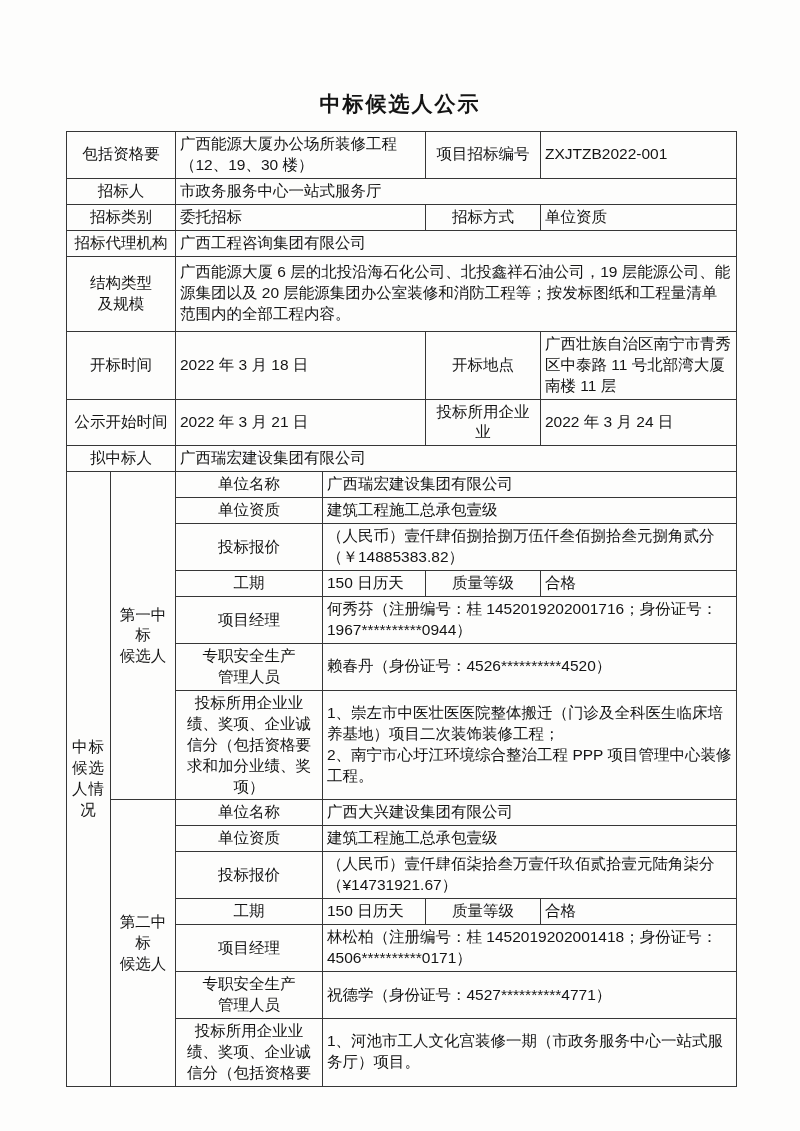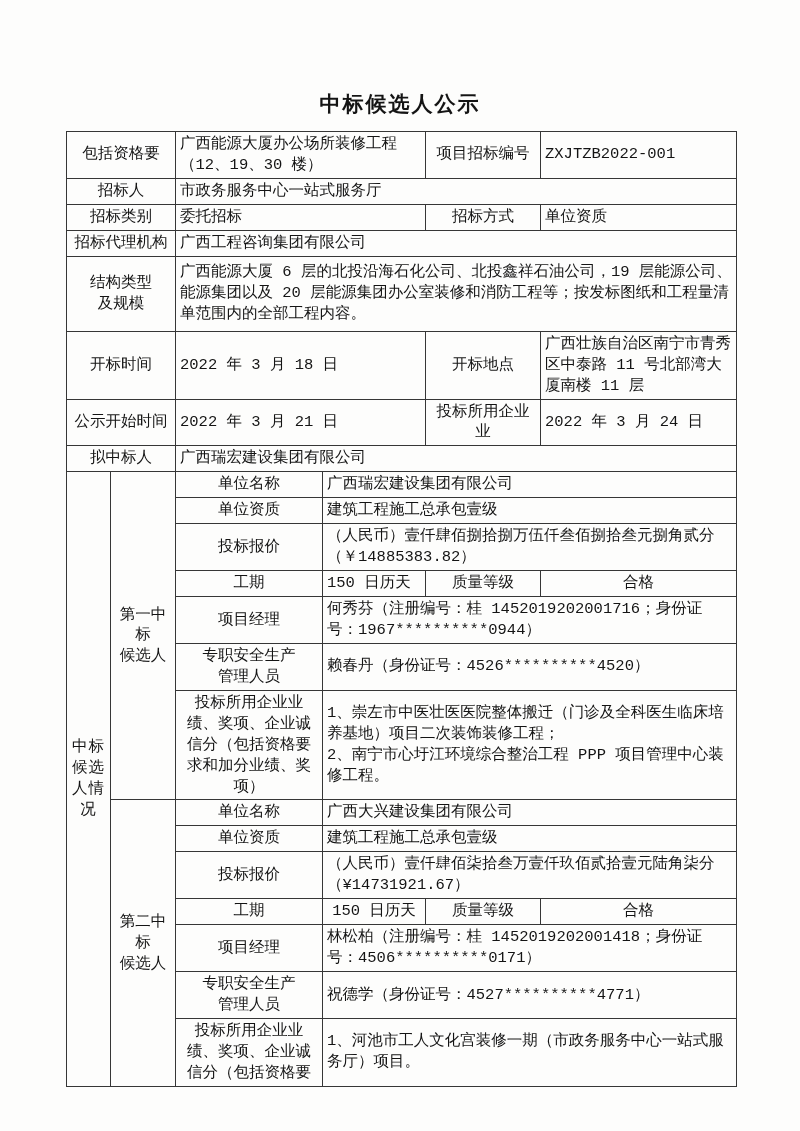--- a/index.html
+++ b/index.html
@@ -10,7 +10,7 @@
     margin:0 auto;
     background:#fdfdfc;
     overflow:hidden;
-    font-family:Liberation Mono, monospace;
+    font-family:Liberation Sans, sans-serif;
     color:#141414;
   }
   .doc-title{

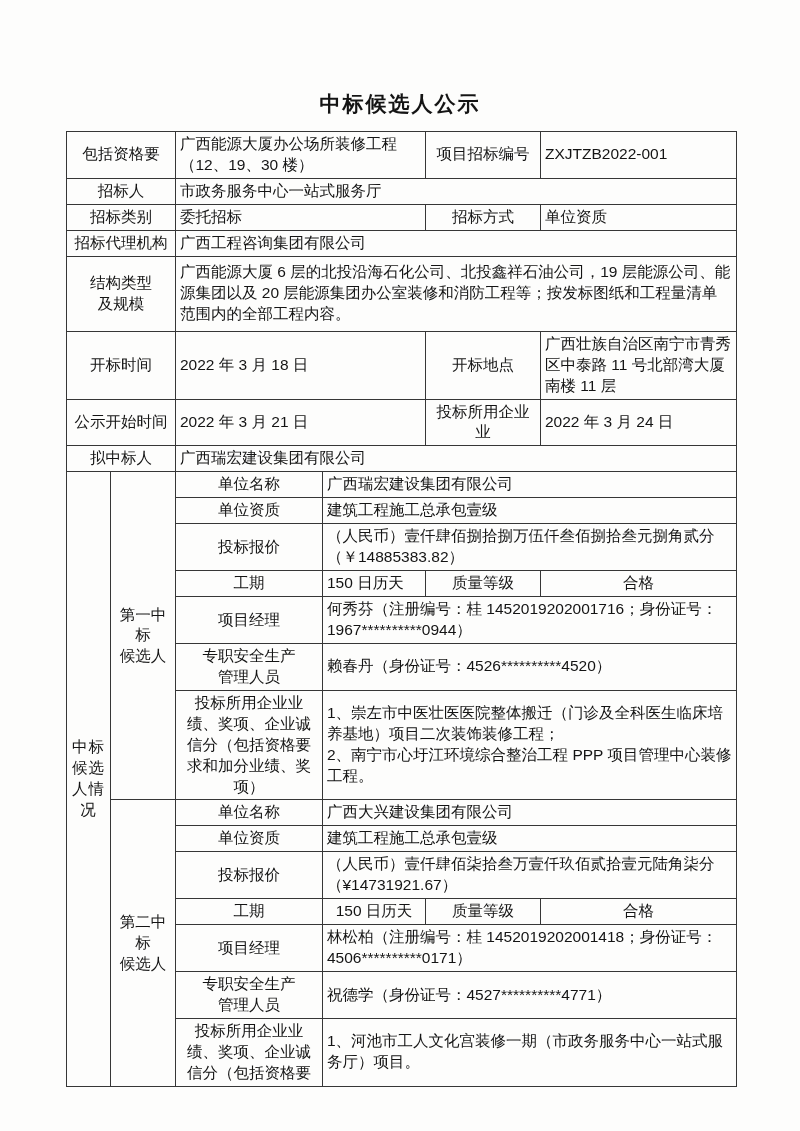--- a/index.html
+++ b/index.html
@@ -37,7 +37,7 @@
   }
   .lbl{text-align:center;padding:2px 2px;}
   .val{text-align:left;padding:2px 6px 2px 8px;}
-  .ctr{text-align:center;}
+  .ctr{text-align:left;}
   .pre{white-space:pre-line;}
   .vert{letter-spacing:1px;}
 </style>

